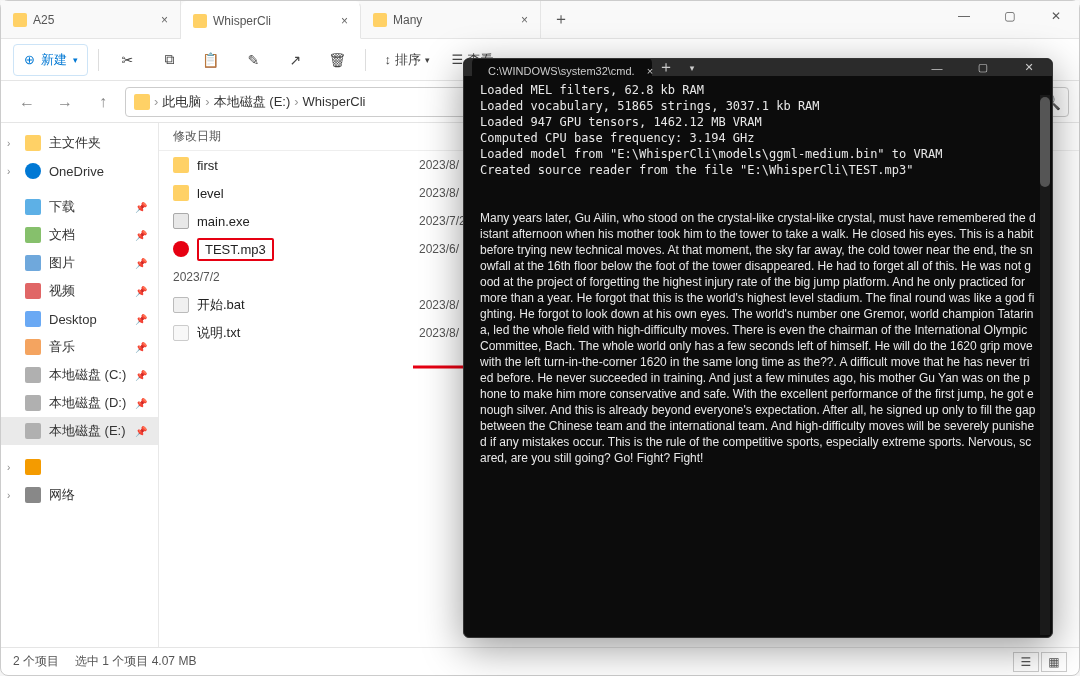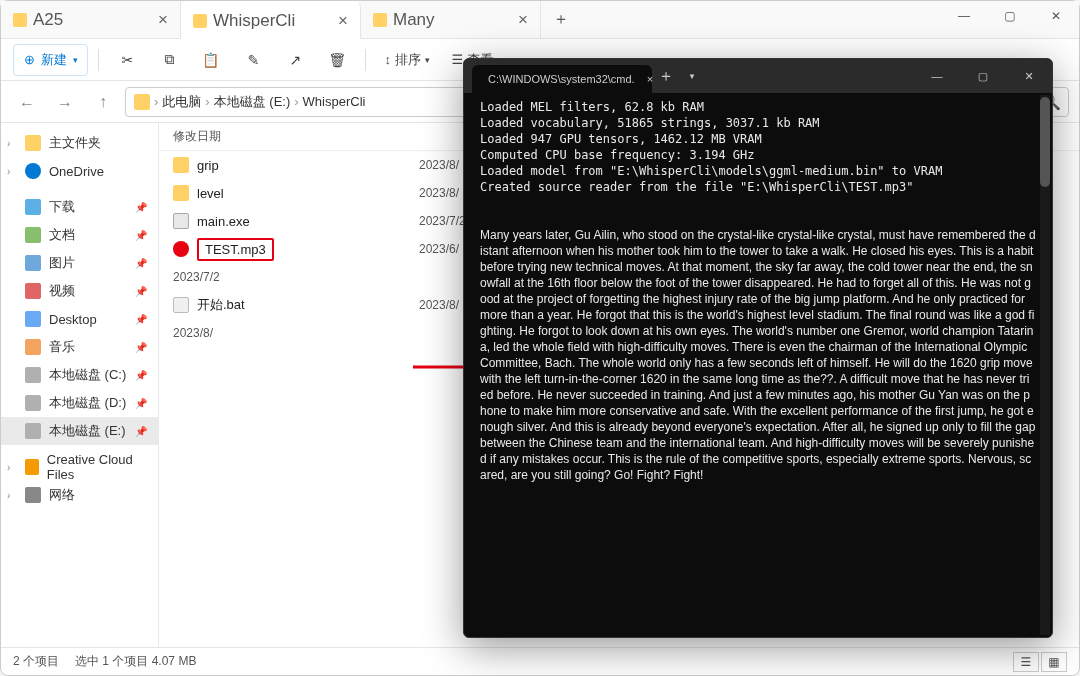--- a/index.html
+++ b/index.html
@@ -10,7 +10,7 @@
 
   .titlebar { height: 38px; display: flex; align-items: flex-start; background: #f9f9f9; border-bottom: 1px solid #e5e5e5; }
   .tabs { display: flex; height: 100%; }
-  .tab { display: flex; align-items: center; gap: 6px; padding: 0 12px; height: 38px; min-width: 180px; border-right: 1px solid #e5e5e5; font-size: 17px; color: #555; position: relative; }
+  .tab { display: flex; align-items: center; gap: 6px; padding: 0 12px; height: 38px; min-width: 180px; border-right: 1px solid #e5e5e5; font-size: 12px; color: #555; position: relative; }
   .tab.active { background: #fff; border-top: 2px solid #fff; border-bottom: 1px solid #fff; border-radius: 6px 6px 0 0; }
   .tab .close { margin-left: auto; color: #666; }
   .tab-icon { width: 14px; height: 14px; background: #ffd166; border-radius: 2px; display: inline-block; }

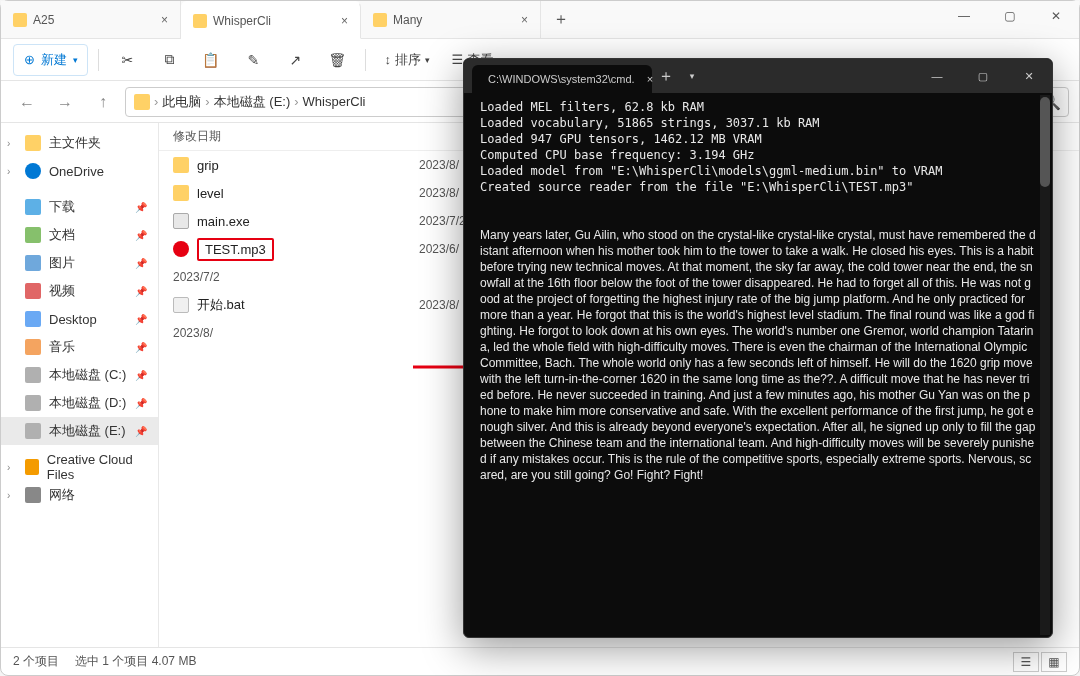--- a/index.html
+++ b/index.html
@@ -78,7 +78,7 @@
 
   
   .cmd { position:absolute; left:463px; top:58px; width:590px; height:580px; background:#0c0c0c; color:#ddd; border-radius:6px; box-shadow:0 10px 40px rgba(0,0,0,0.4); display:flex; flex-direction:column; overflow:hidden; border:1px solid #333; }
-  .cmd-titlebar { height:34px; background:#2b2b2b; display:flex; align-items:center; }
+  .cmd-titlebar { height:17px; background:#2b2b2b; display:flex; align-items:center; }
   .cmd-tab { display:flex; align-items:center; gap:6px; height:28px; margin-left:8px; margin-top:6px; padding:0 10px; background:#0c0c0c; border-radius:6px 6px 0 0; font-size:11px; color:#ccc; max-width:180px; }
   .cmd-tab .close { margin-left:6px; }
   .cmd-tab-icon { width:12px; height:12px; background:#888; }

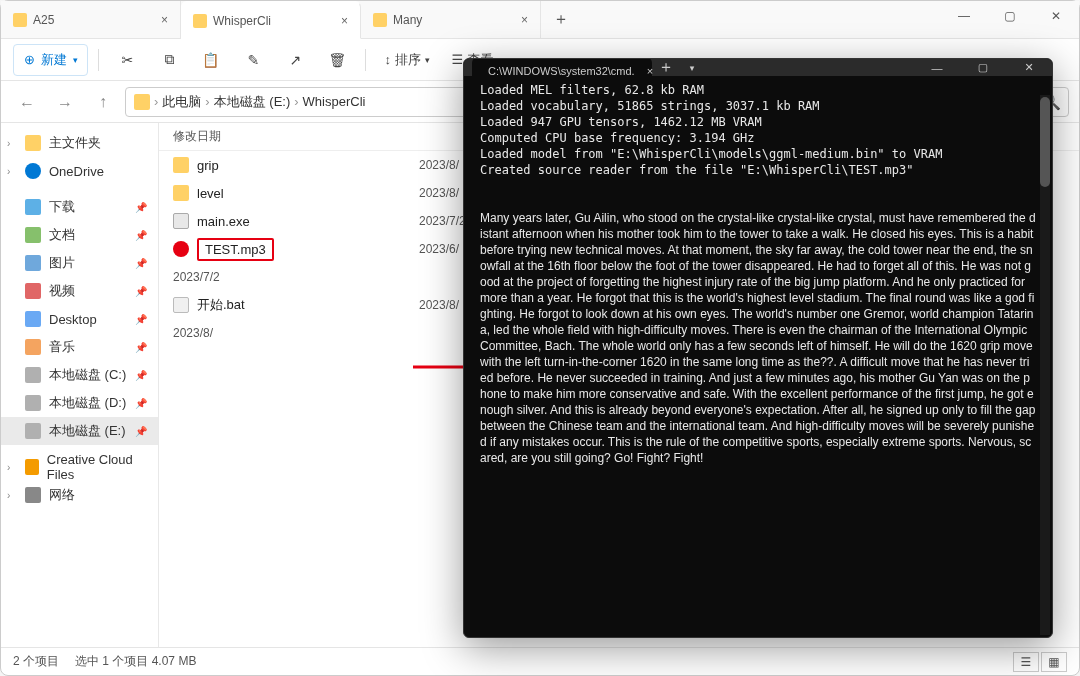--- a/index.html
+++ b/index.html
@@ -255,7 +255,7 @@
           <div class="file-row">
             <div class="fname-col">
               <span class="ficon folder"></span>
-              <span class="fname">grip</span>
+              <span class="fname">first</span>
             </div>
             <div class="fdate-col">2023/8/</div>
           </div>

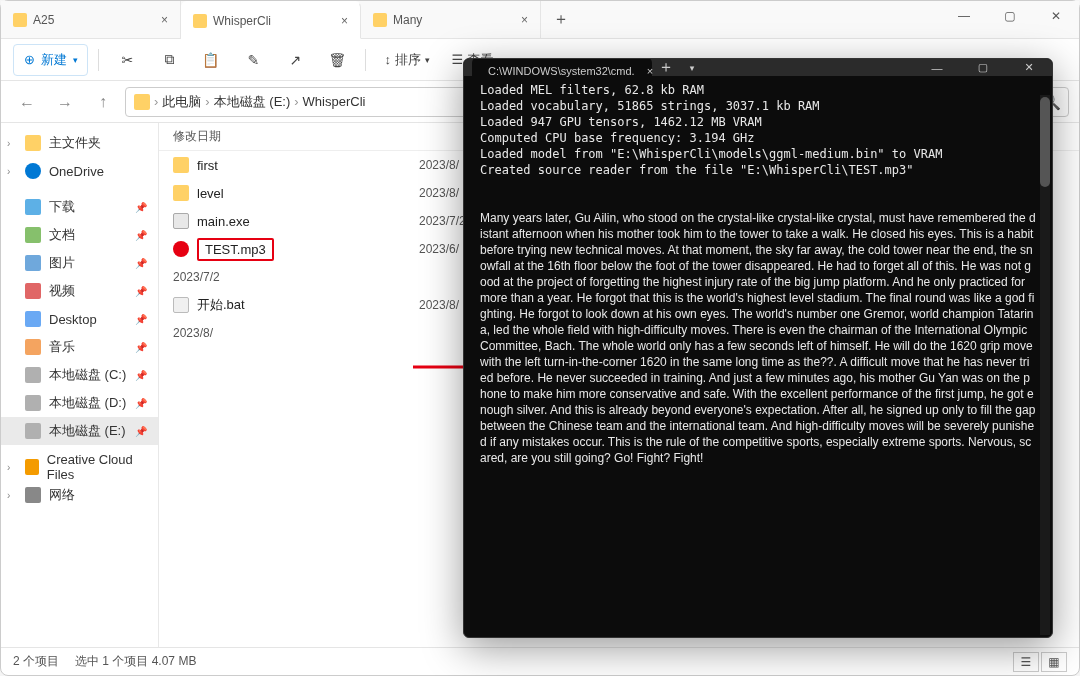--- a/index.html
+++ b/index.html
@@ -291,6 +291,10 @@
             <div class="fdate-col">2023/8/</div>
           </div>
           <div class="file-row">
+            <div class="fname-col">
+              <span class="ficon txt"></span>
+              <span class="fname">说明.txt</span>
+            </div>
             <div class="fdate-col">2023/8/</div>
           </div>
         </div>

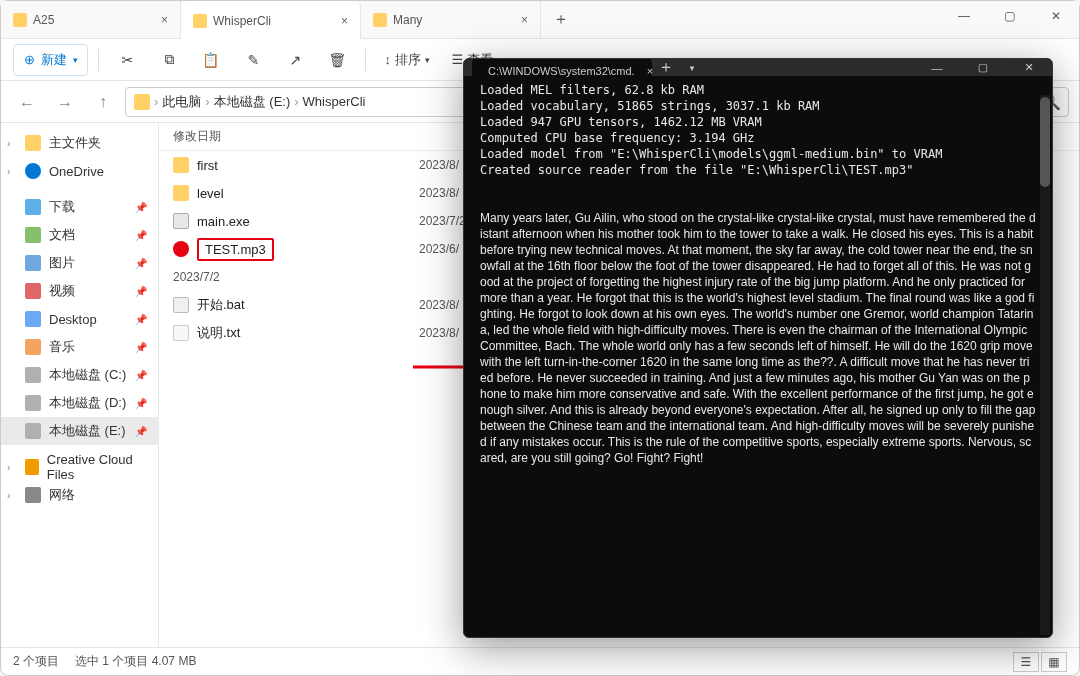--- a/index.html
+++ b/index.html
@@ -239,7 +239,6 @@
         <div class="side-item">
           <span class="chev">›</span>
           <span class="sicon cc"></span>
-          <span>Creative Cloud Files</span>
         </div>
         <div class="side-item">
           <span class="chev">›</span>

